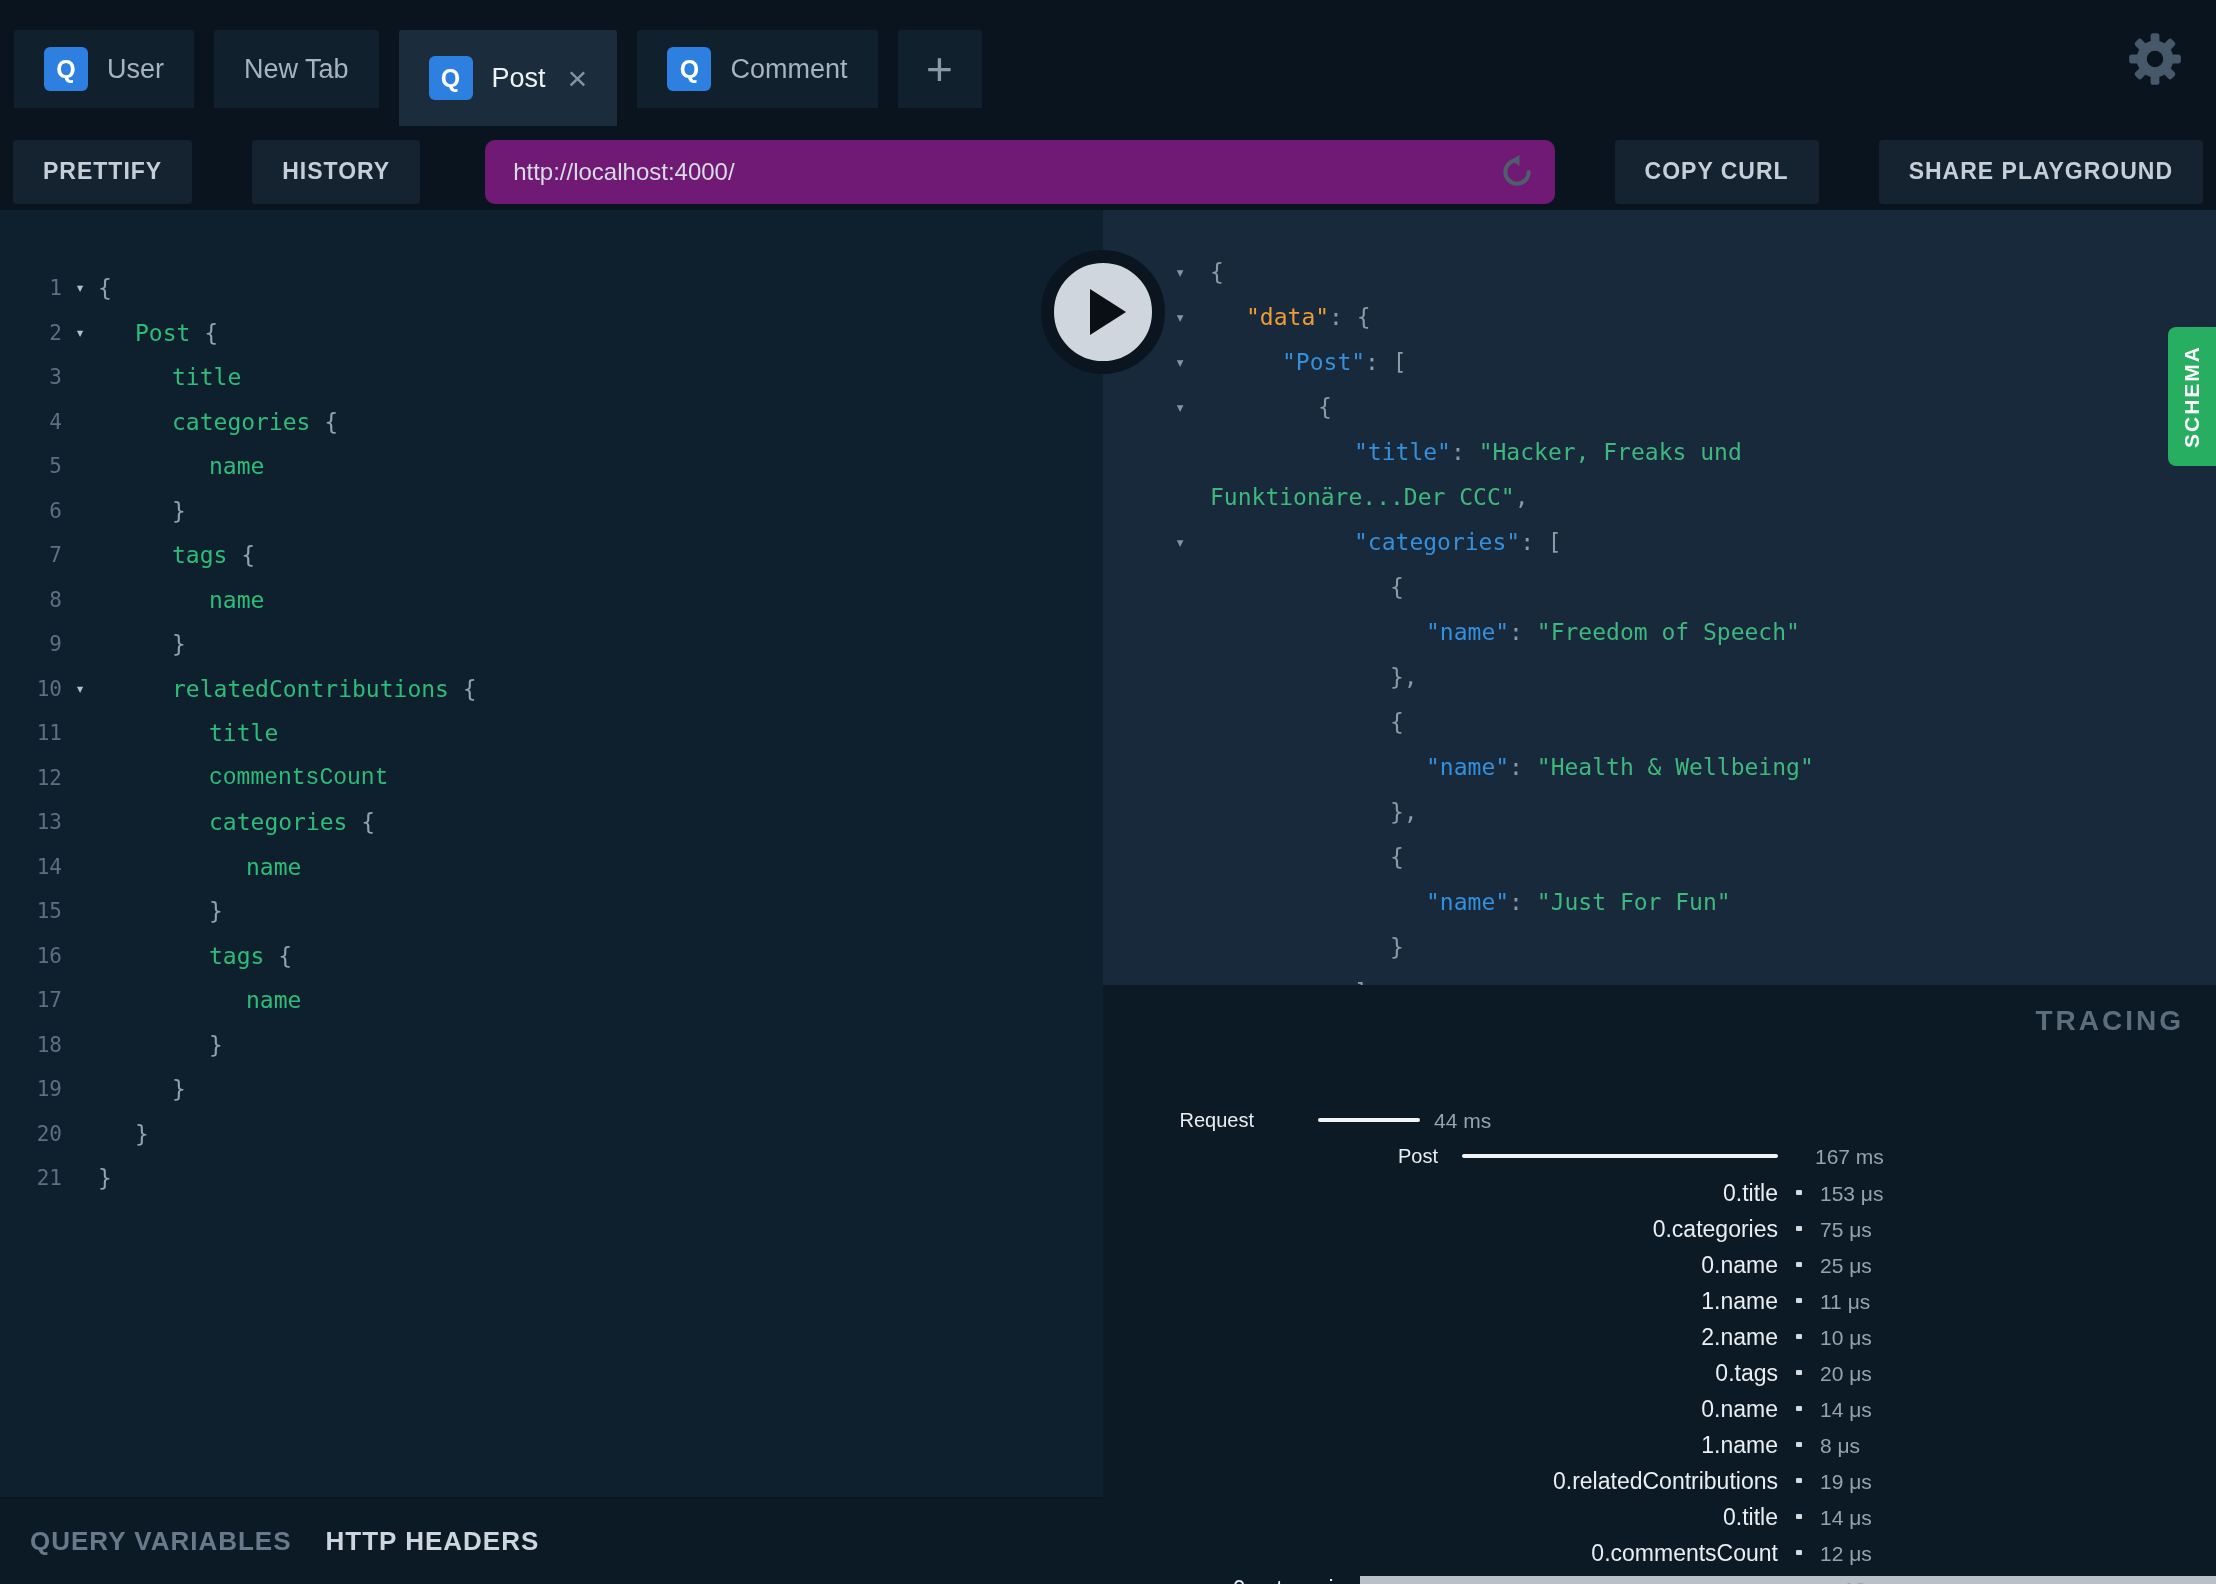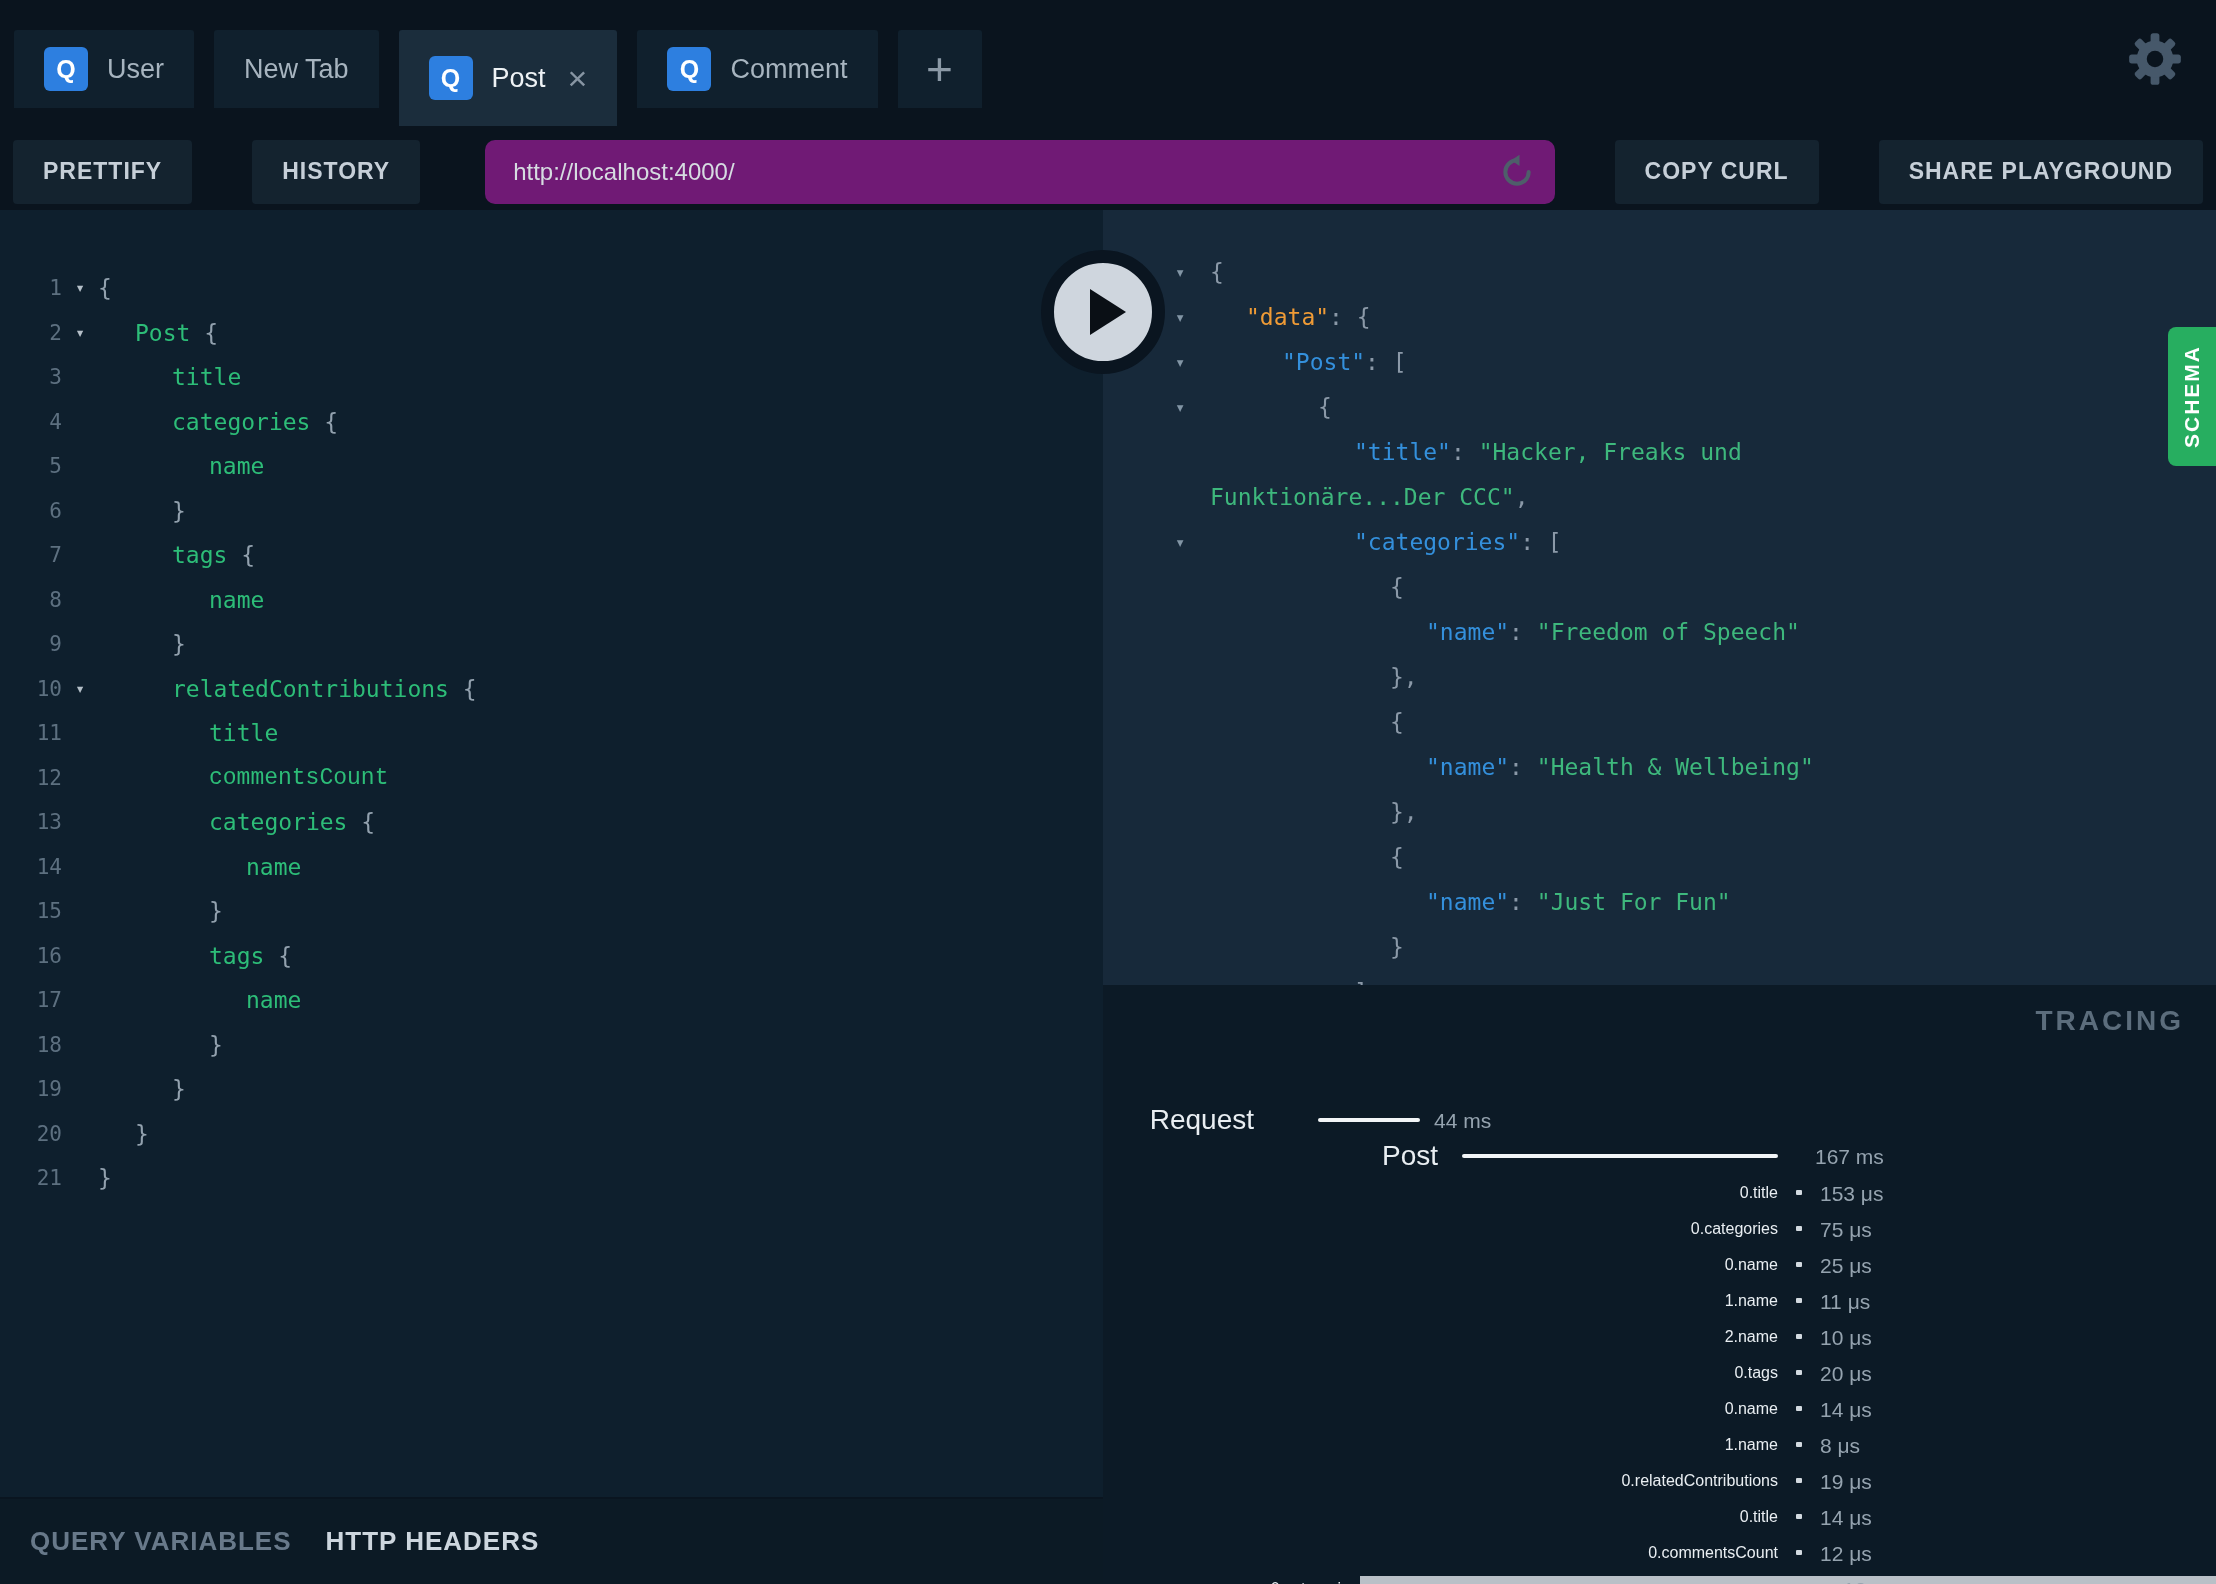--- a/index.html
+++ b/index.html
@@ -72,7 +72,7 @@
   .trace-title{position:absolute;top:20px;right:32px;color:#5c6d7c;font-size:28px;font-weight:bold;letter-spacing:3px;}
   .trow{position:absolute;left:0;width:1113px;height:30px;}
   .trow .tlabel{position:absolute;top:0;line-height:30px;color:#e9eef2;font-size:16px;white-space:nowrap;}
-  .trow .tlabel.big{font-size:28px;}
+  .trow .tlabel.big{font-size:20px;}
   .trow .tbar{position:absolute;top:13px;height:4px;background:#f2f5f7;border-radius:2px;}
   .trow .tdot{position:absolute;top:12px;width:6px;height:5px;background:#d3dae0;border-radius:1px;}
   .trow .tdur{position:absolute;top:2px;line-height:28px;color:#95a3af;font-size:21px;white-space:nowrap;}

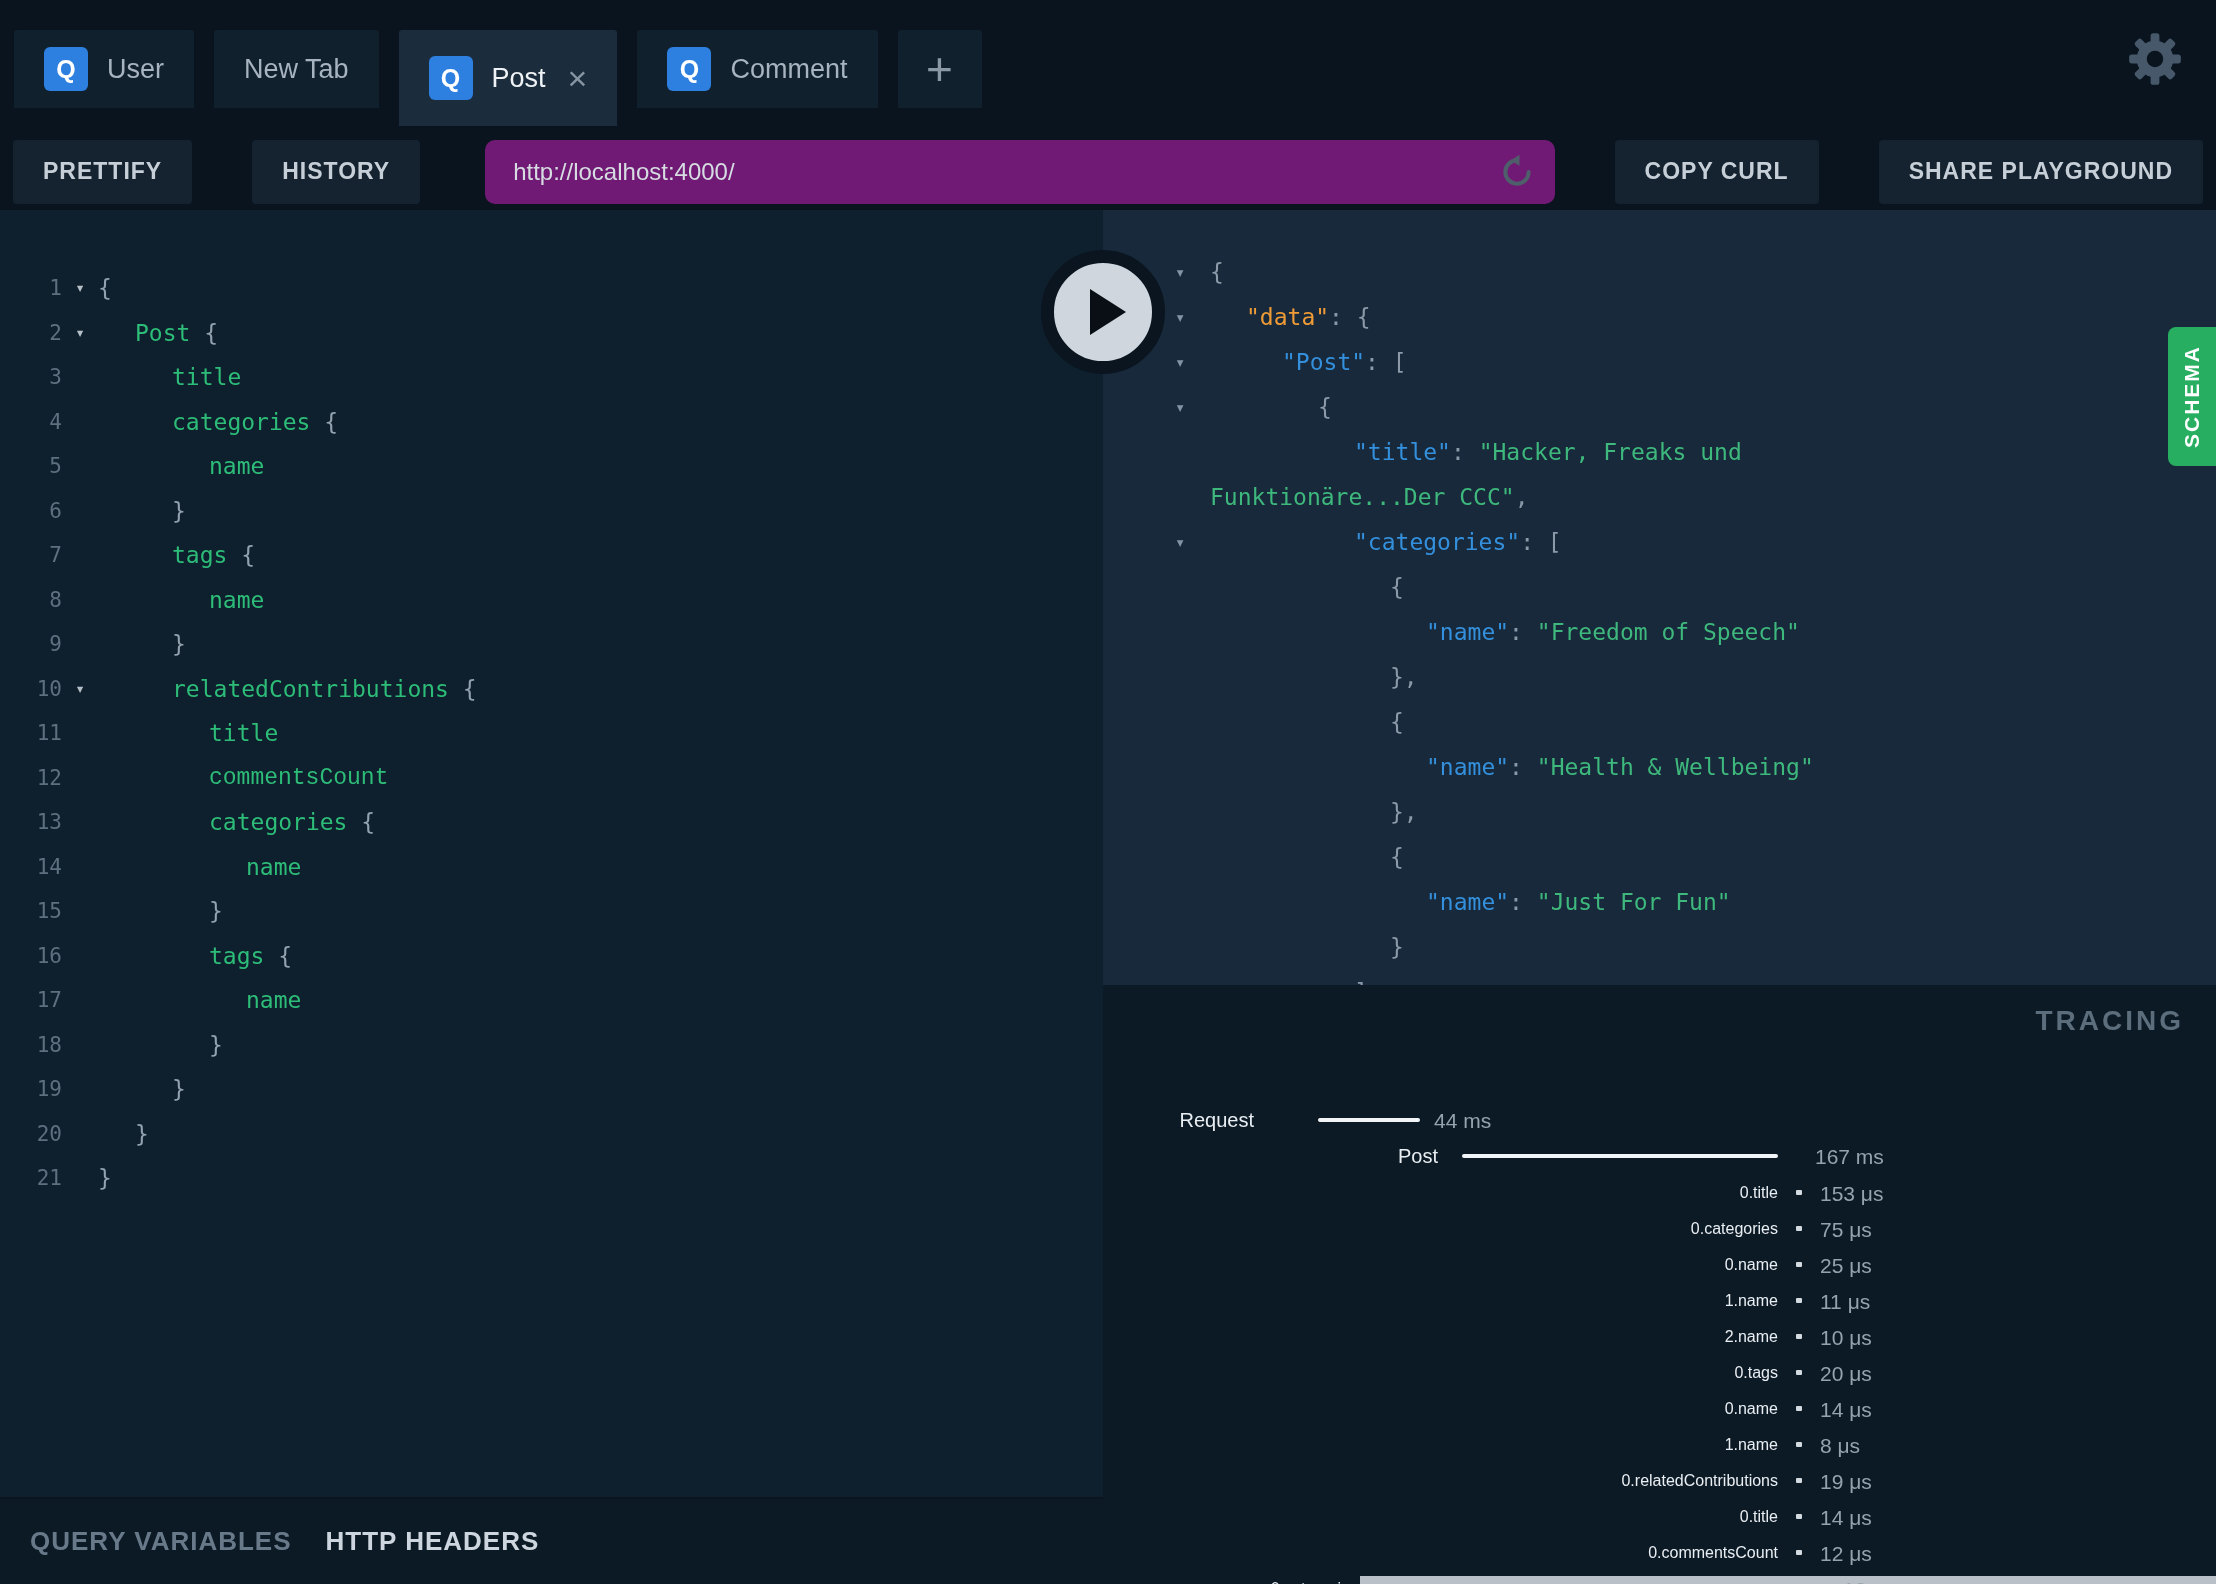--- a/index.html
+++ b/index.html
@@ -71,7 +71,7 @@
   .tracing{position:absolute;top:985px;left:1103px;width:1113px;height:599px;background:#0c1a26;overflow:hidden;}
   .trace-title{position:absolute;top:20px;right:32px;color:#5c6d7c;font-size:28px;font-weight:bold;letter-spacing:3px;}
   .trow{position:absolute;left:0;width:1113px;height:30px;}
-  .trow .tlabel{position:absolute;top:0;line-height:30px;color:#e9eef2;font-size:16px;white-space:nowrap;}
+  .trow .tlabel{position:absolute;top:0;line-height:30px;color:#e9eef2;font-size:23px;white-space:nowrap;}
   .trow .tlabel.big{font-size:20px;}
   .trow .tbar{position:absolute;top:13px;height:4px;background:#f2f5f7;border-radius:2px;}
   .trow .tdot{position:absolute;top:12px;width:6px;height:5px;background:#d3dae0;border-radius:1px;}

